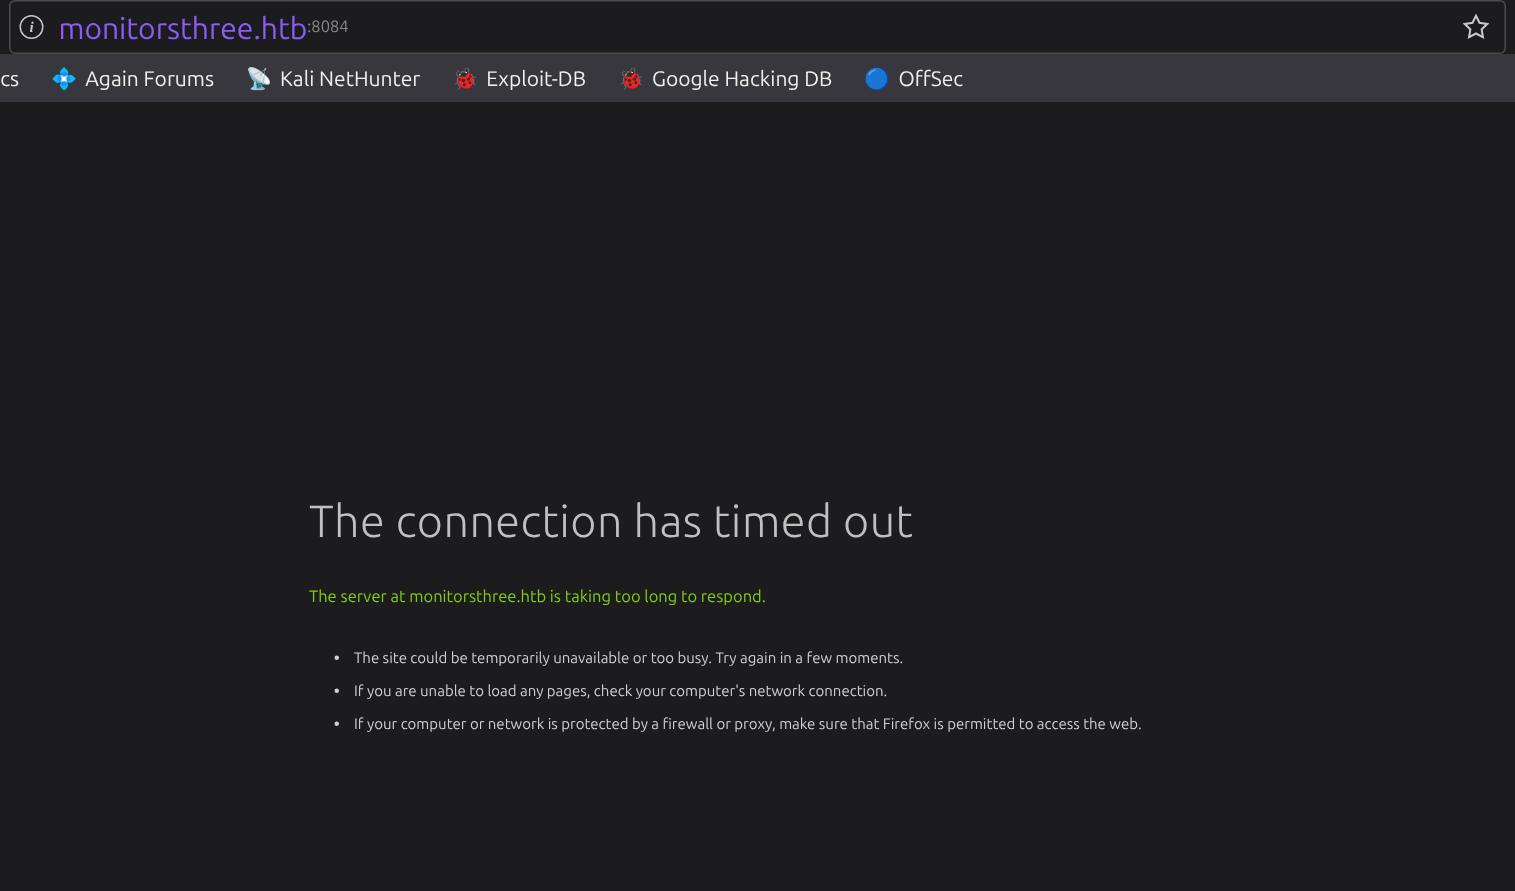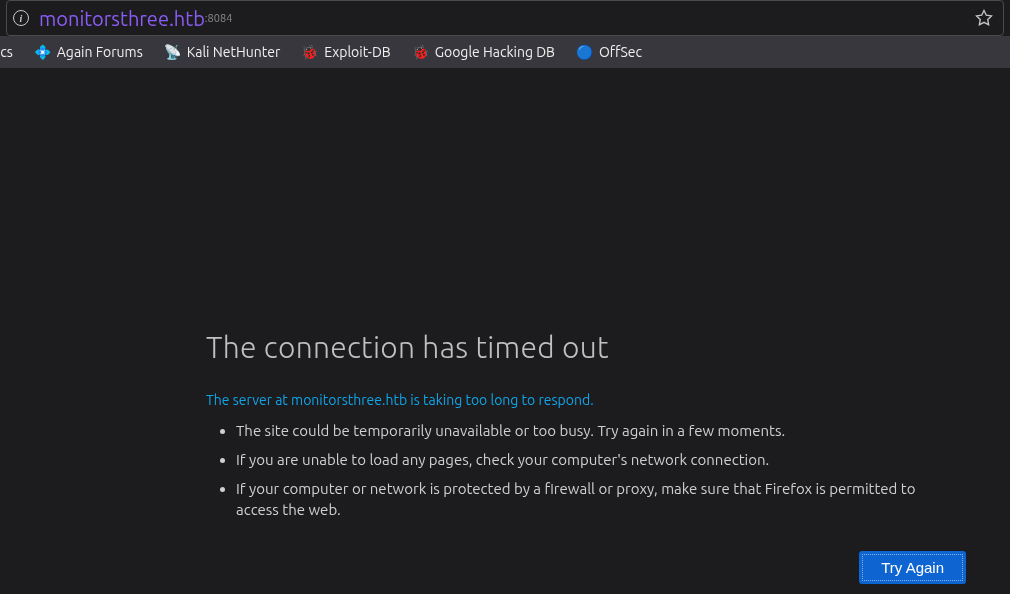--- a/index.html
+++ b/index.html
@@ -107,9 +107,9 @@
       margin-bottom: 28px;
     }
     .error-subtitle {
-      font-size: 14px;
-      color: #0ea5e9;
-      margin-bottom: 12px;
+      font-size: 11px;
+      color: #84cc16;
+      margin-bottom: 28px;
       font-weight: 400;
     }
     .error-list {

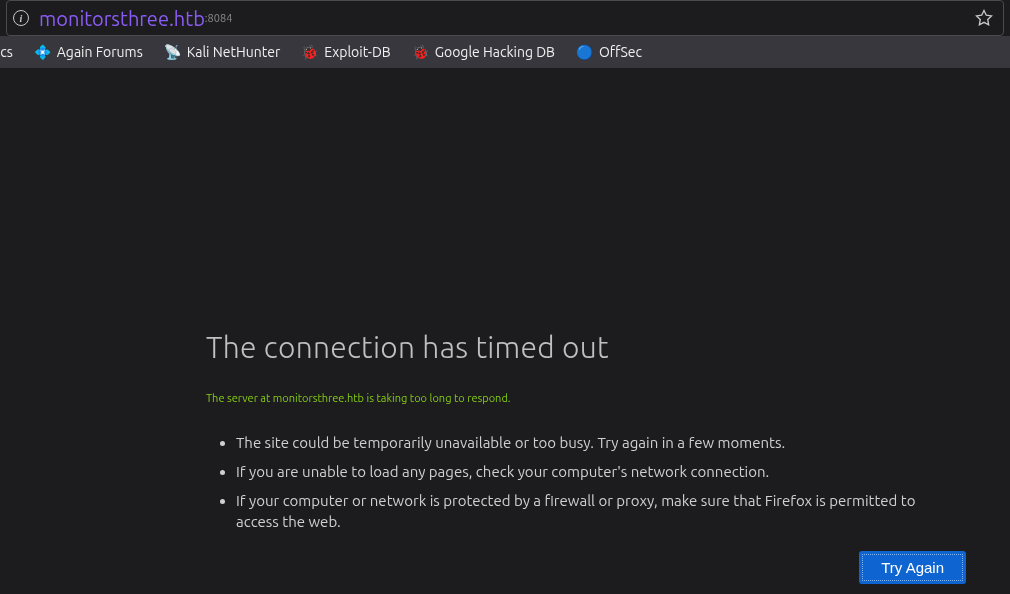--- a/index.html
+++ b/index.html
@@ -117,7 +117,7 @@
       padding-left: 30px;
     }
     .error-list li {
-      font-size: 15px;
+      font-size: 10px;
       color: #d0d0d0;
       line-height: 1.4;
       margin-bottom: 8px;

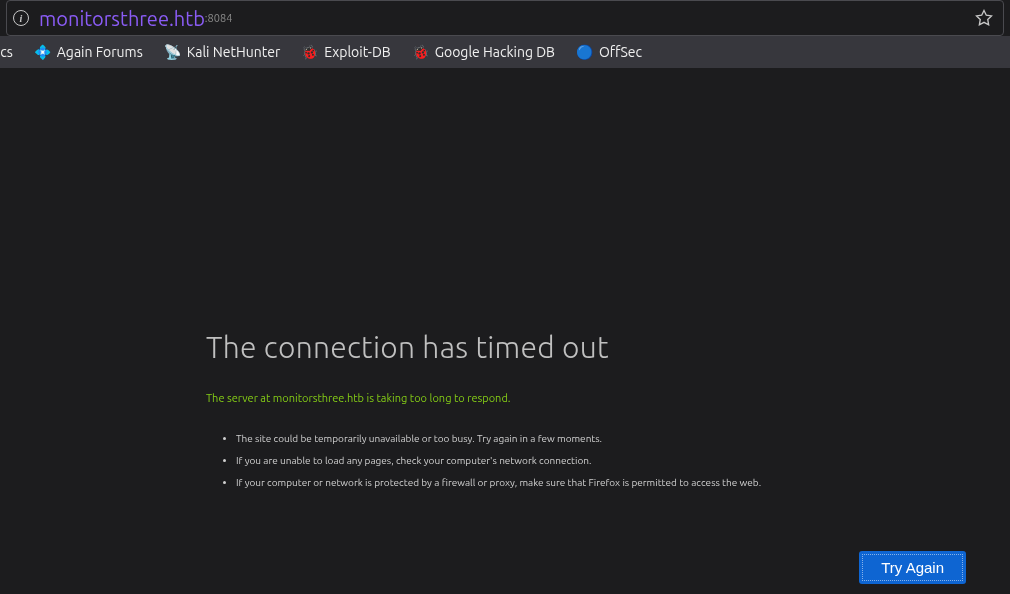--- a/index.html
+++ b/index.html
@@ -191,7 +191,6 @@
       <li>If your computer or network is protected by a firewall or proxy, make sure that Firefox is permitted to access the web.</li>
     </ul>
   </div>
-  <button class="try-again-btn">Try Again</button>
 </div>
 
 </body></html>

